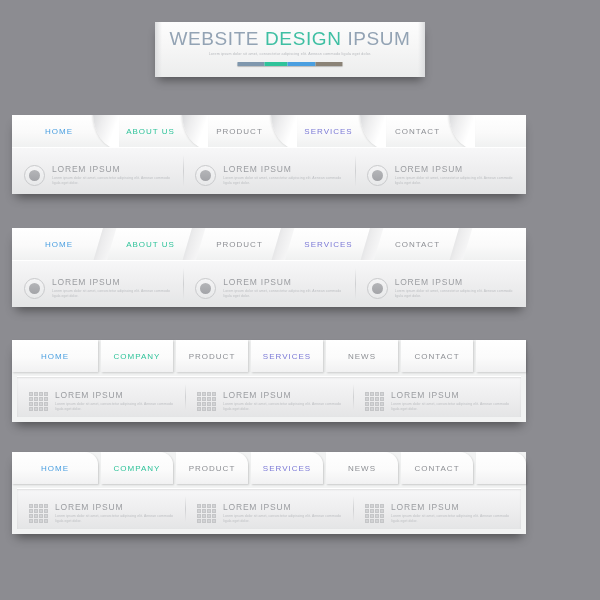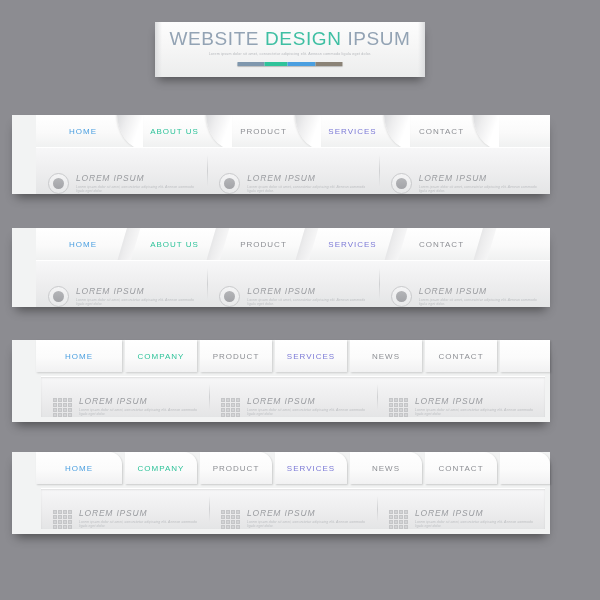--- a/index.html
+++ b/index.html
@@ -86,7 +86,6 @@
     width: 514px;
     box-shadow: 0 7px 10px -4px rgba(0,0,0,0.45);
     background: #f2f3f3;
-    padding-left: 24px;
   }
 
   

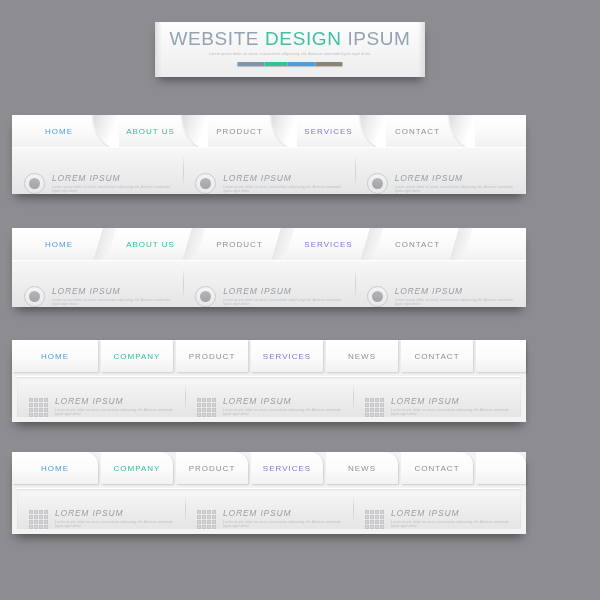--- a/index.html
+++ b/index.html
@@ -174,11 +174,10 @@
     position: relative;
     flex: 1 1 0;
     display: flex;
-    align-items: flex-end;
+    align-items: center;
     padding: 7px 8px 0 12px;
     height: 100%;
     box-sizing: border-box;
-    font-style: italic;
   }
   .cell + .cell::before {
     content: "";

